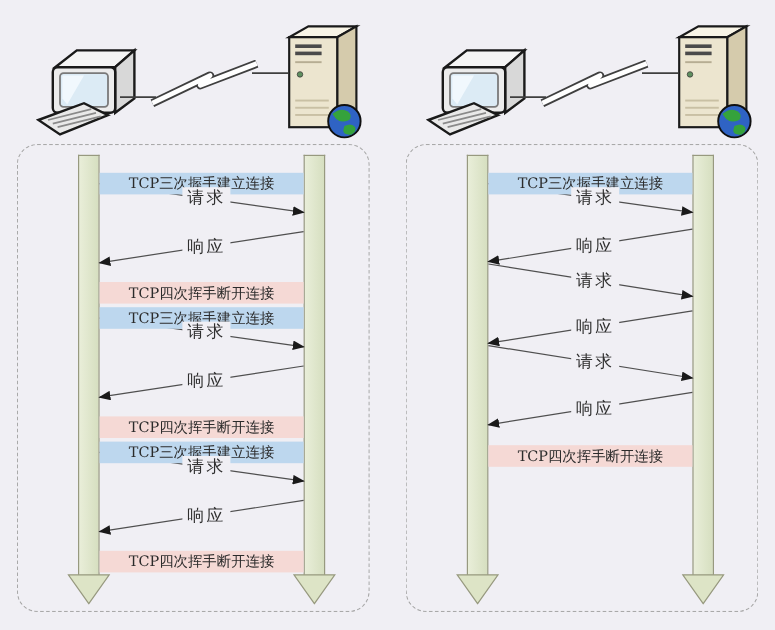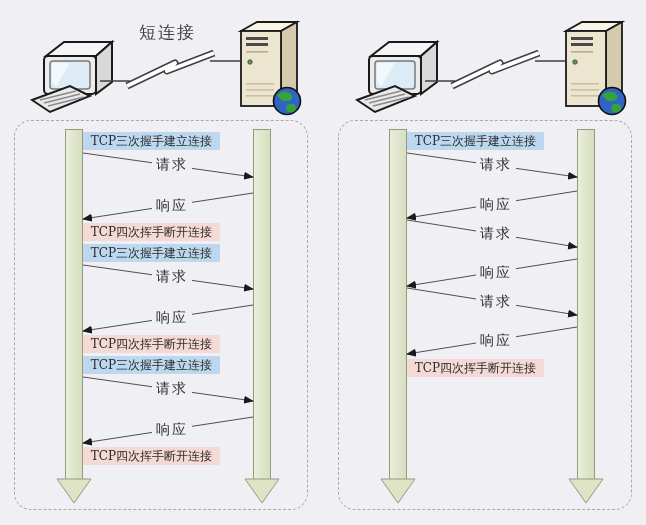--- a/index.html
+++ b/index.html
@@ -81,7 +81,6 @@
     <line x1="18" y1="76" x2="54" y2="67" stroke="#8a8a8a" stroke-width="1.5"></line>
   </svg>
 
-  <div id="title-short" class="hdr-title">短连接</div>
 
   <svg id="link-short" class="icon-svg" width="140" height="45" viewBox="0 0 140 45">
     <line x1="0" y1="31" x2="30" y2="31" stroke="#3f3f3f" stroke-width="1.5"></line>

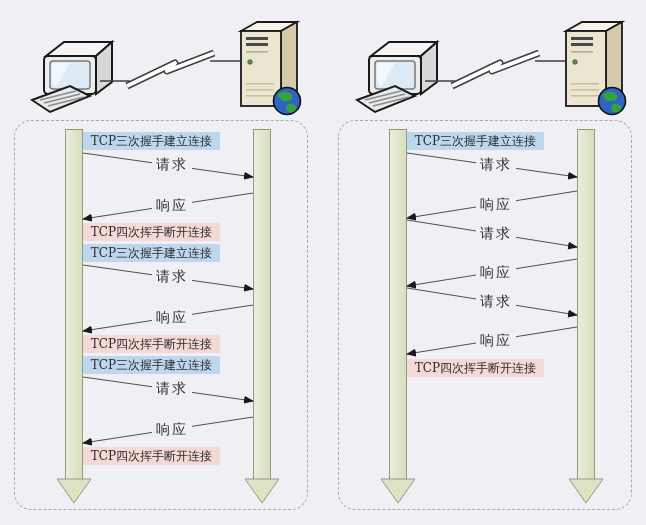--- a/index.html
+++ b/index.html
@@ -45,9 +45,9 @@
   .lifeline-arrow.server{left:229px;}
   .msg-layer{position:absolute;left:0;top:0;z-index:2;}
   .banner{
-    position:absolute;left:68px;width:137px;height:18px;z-index:3;
+    position:absolute;left:68px;width:170px;height:18px;z-index:3;
     font-size:12px;line-height:18px;text-align:center;color:#2b2b2b;
-    white-space:nowrap;overflow:hidden;
+    white-space:nowrap;overflow:hidden;margin-top:12px;
   }
   .banner.connect{background:var(--connect-bg,#bdd7ee);}
   .banner.disconnect{background:var(--disconnect-bg,#f5d9d5);}

